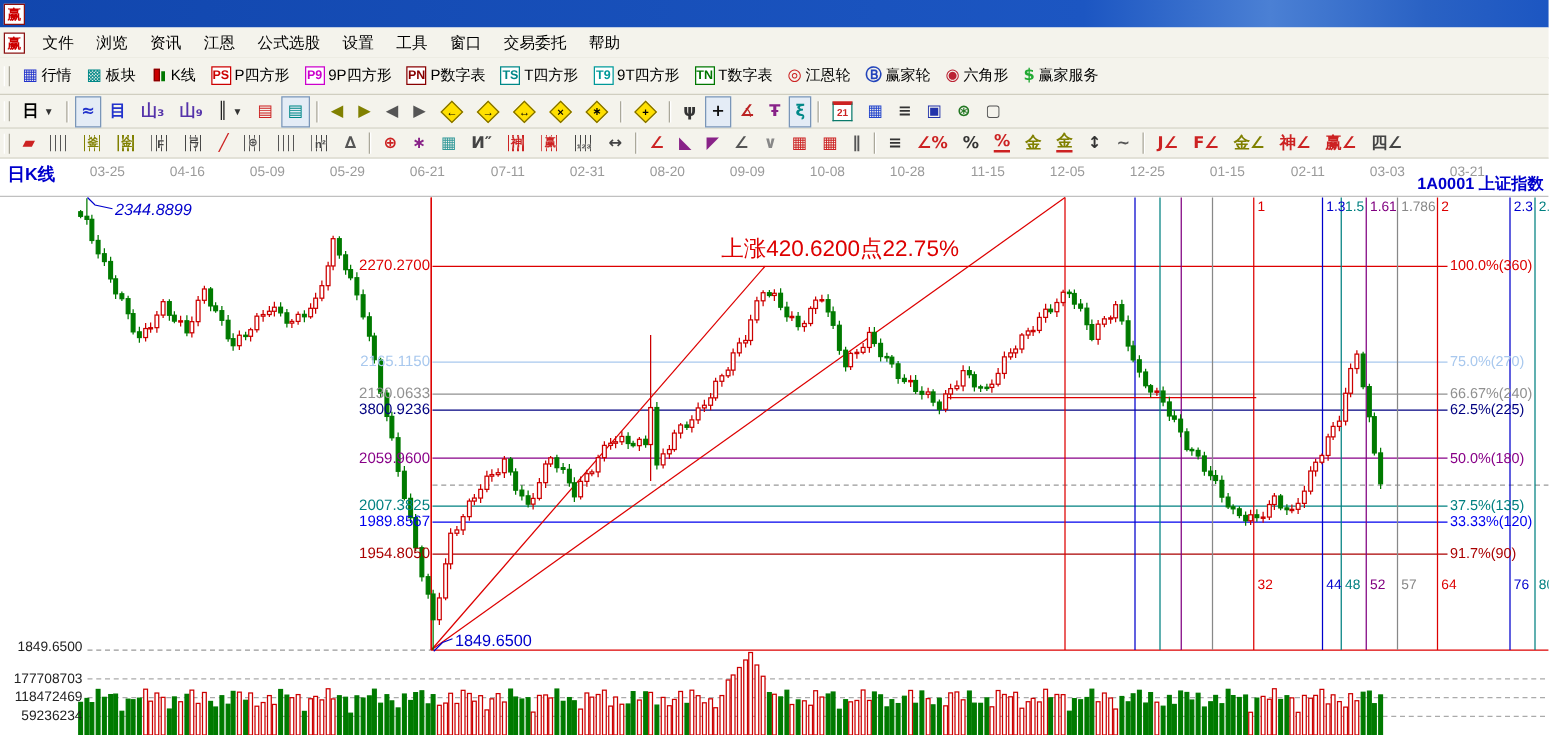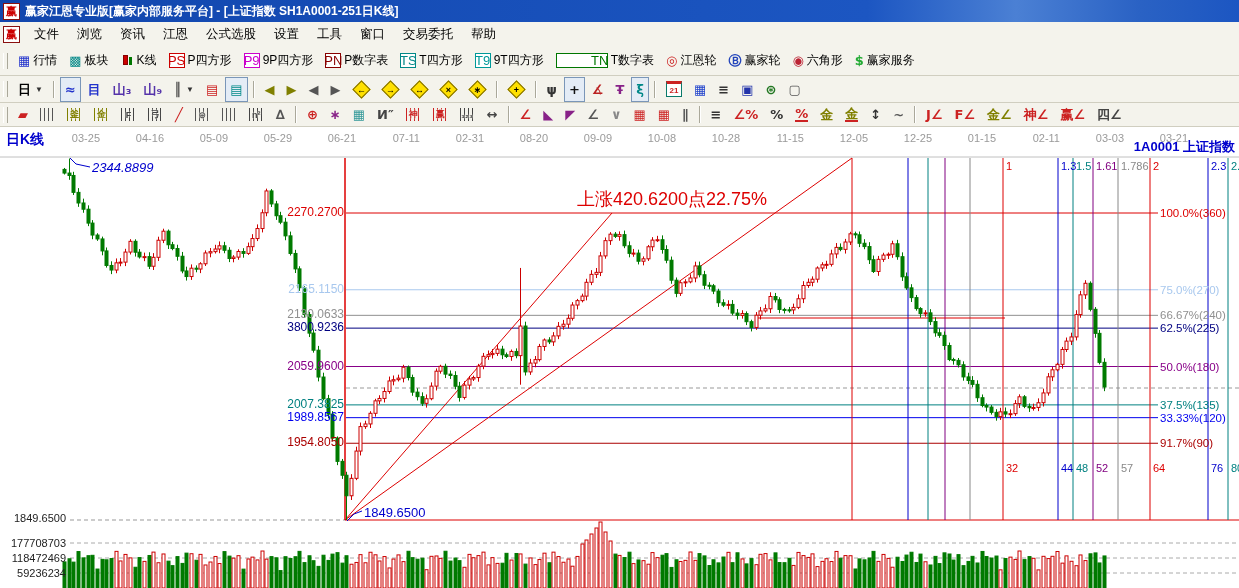--- a/index.html
+++ b/index.html
@@ -65,7 +65,6 @@
 <div id="app">
   <div class="titlebar">
     <span class="logo">赢</span>
-    <span>赢家江恩专业版[赢家内部服务平台] - [上证指数  SH1A0001-251日K线]</span>
   </div>
   <div class="menubar">
     <span class="logo">赢</span>

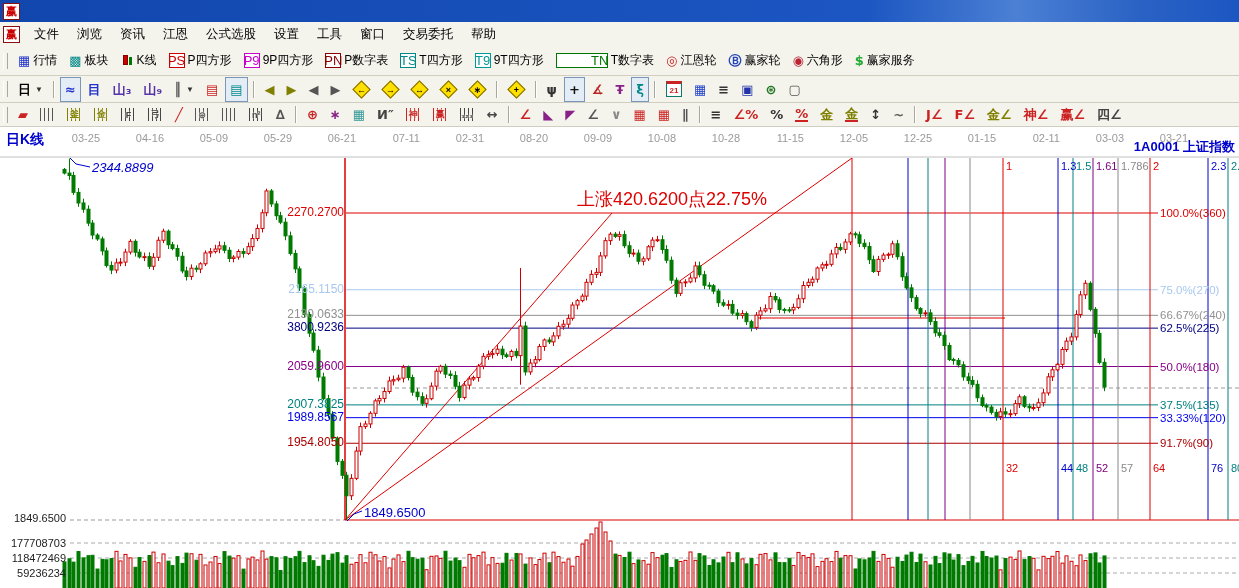--- a/index.html
+++ b/index.html
@@ -29,7 +29,7 @@
   .tb-label{font-size:12px;color:#000;}
   .ico-glyph{font-size:13px;line-height:13px;font-weight:bold;font-family:"DejaVu Sans",sans-serif;}
   .ico-box{display:inline-flex;align-items:center;justify-content:center;width:14px;height:13px;
-    border:1px solid currentColor;font-size:13px;font-weight:normal;background:#fff;}
+    border:1px solid currentColor;font-size:10px;font-weight:bold;background:#fff;}
   .icon-kline{position:relative;width:13px;height:13px;display:inline-block;}
   .icon-kline::before{content:"";position:absolute;left:2px;top:1px;width:3px;height:8px;background:#c00;border:1px solid #800;}
   .icon-kline::after{content:"";position:absolute;left:8px;top:3px;width:3px;height:8px;background:#070;}

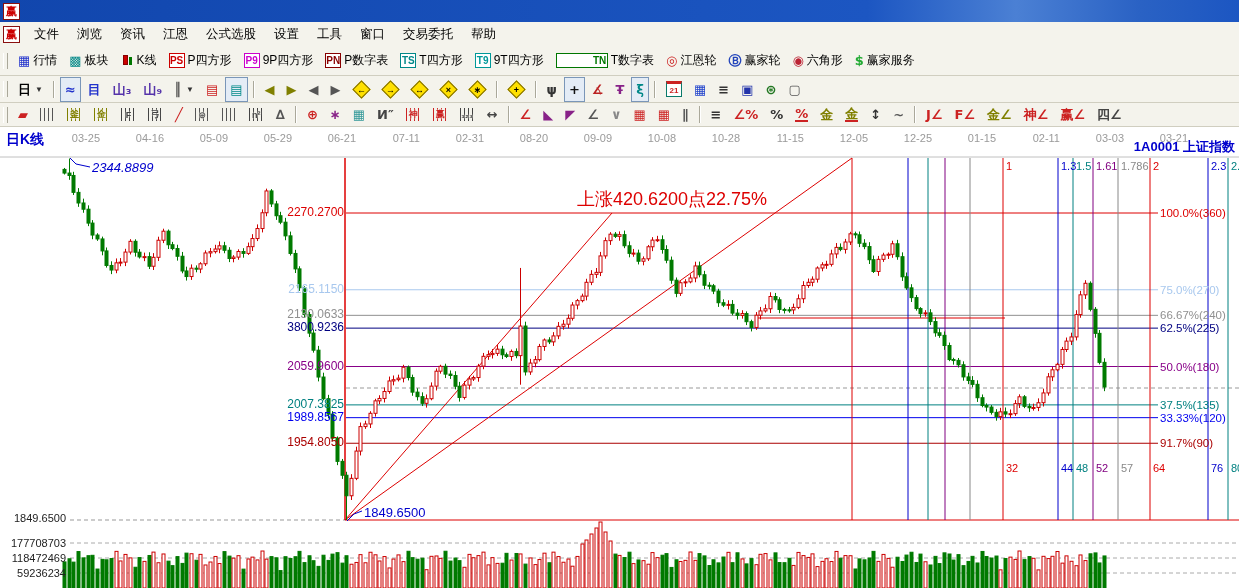--- a/index.html
+++ b/index.html
@@ -116,7 +116,7 @@
         <span class="tb-label">9T四方形</span>
       </span>
       <span class="tb-btn">
-        <span class="ico-box" style="color: rgb(0, 119, 0); padding-left: 36px;">TN</span>
+        <span class="ico-box" style="color: rgb(0, 119, 0);">TN</span>
         <span class="tb-label">T数字表</span>
       </span>
       <span class="tb-btn">

